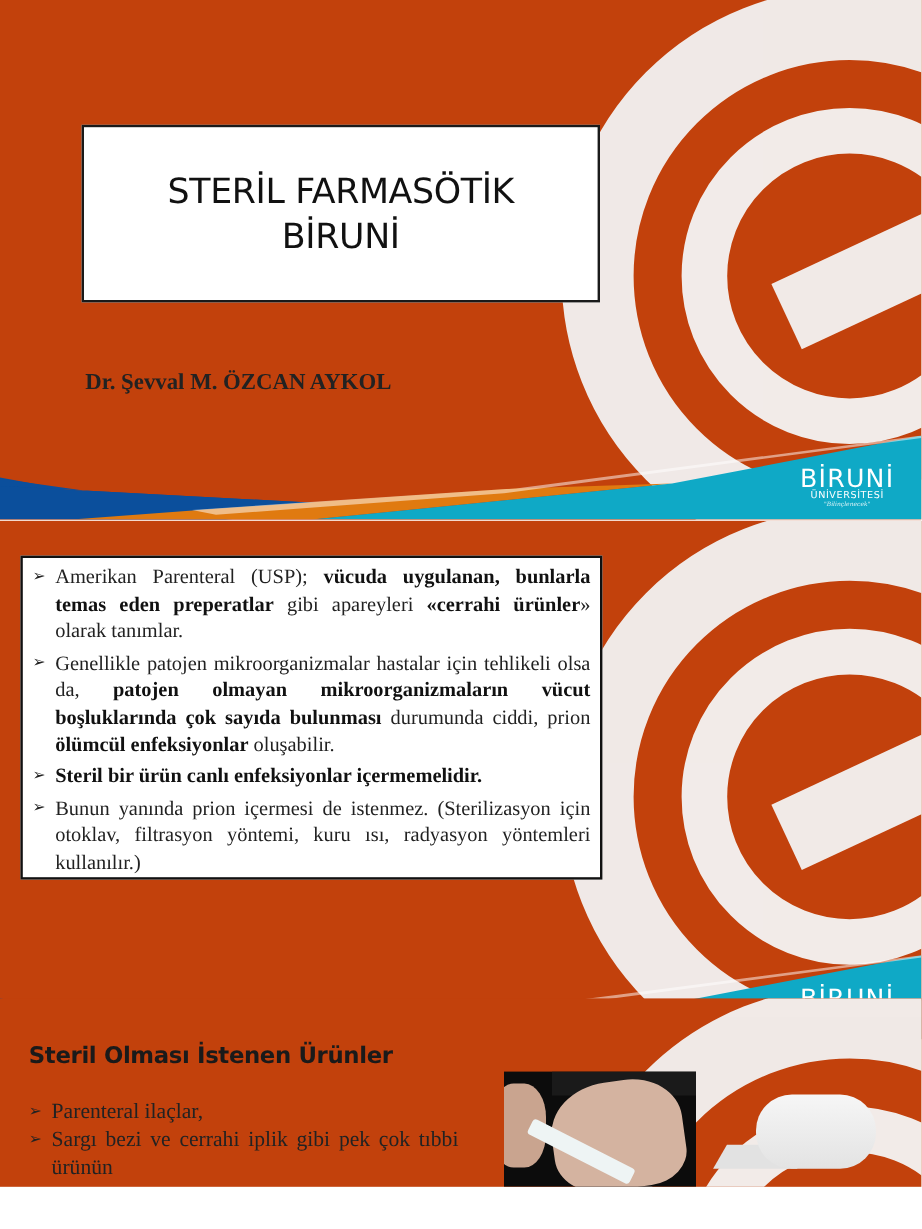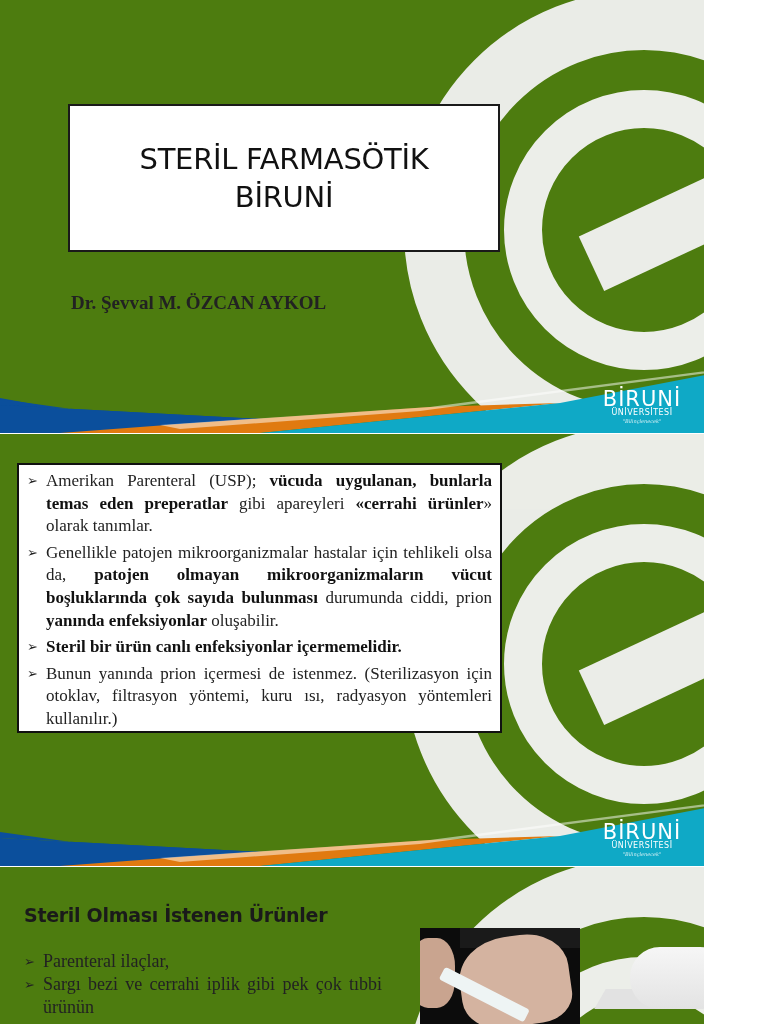--- a/index.html
+++ b/index.html
@@ -6,7 +6,7 @@
   html, body { width: 768px; height: 1024px; overflow: hidden; background: #ffffff; }
   body { position: relative; font-family: "Liberation Serif", serif; color: #111; }
 
-  .slide { position: absolute; left: 0; width: 704px; height: 433px; overflow: hidden; background: #4d7c0f; text-decoration: underline; }
+  .slide { position: absolute; left: 0; width: 768px; height: 433px; overflow: hidden; background: #c2410c; text-decoration: underline; }
   .slide.s1 { top: 0; }
   .slide.s2 { top: 434px; height: 432px; }
   .slide.s3 { top: 867px; height: 157px; }

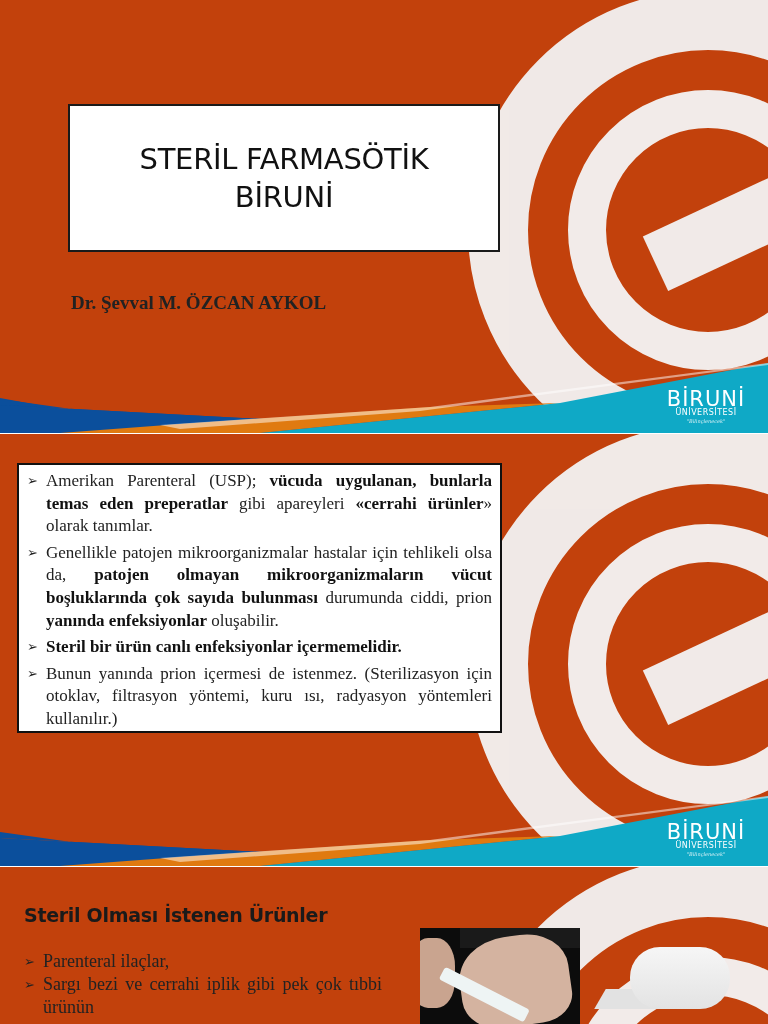--- a/index.html
+++ b/index.html
@@ -31,7 +31,7 @@
   .title-box { position: absolute; left: 68px; top: 104px; width: 432px; height: 148px; border: 2px solid #1a1a1a;
     display: flex; align-items: center; justify-content: center; text-align: center; background: #fff; }
   .title-box .t { font-family: "DejaVu Sans", sans-serif; font-size: 29px; line-height: 38px; color: #111; letter-spacing: -0.3px; }
-  .author { position: absolute; left: 71px; top: 292px; font-family: "Liberation Serif", serif; font-weight: bold; font-size: 19px; color: #222; }
+  .author { position: absolute; left: 71px; top: 308px; font-family: "Liberation Serif", serif; font-weight: bold; font-size: 19px; color: #222; }
 
   
   .content-box { position: absolute; left: 17px; top: 29px; width: 485px; height: 270px; border: 2.5px solid #111;

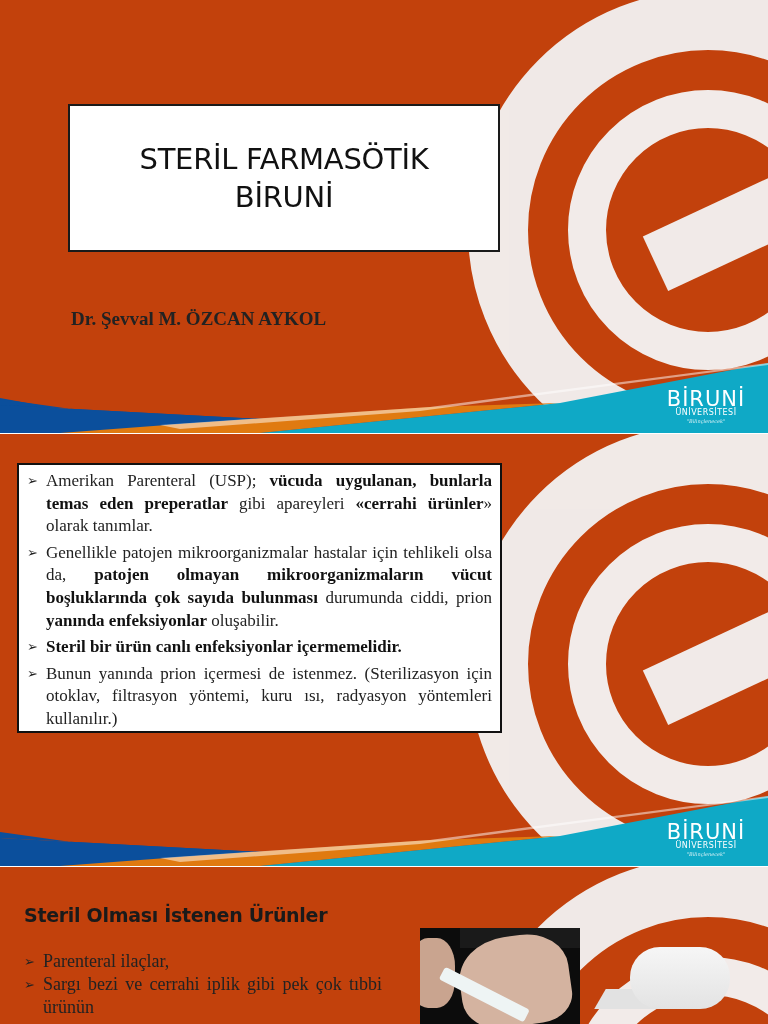--- a/index.html
+++ b/index.html
@@ -92,7 +92,7 @@
     </div>
     <div class="bullet">
       <span class="arrow">➢</span>
-      <span>Genellikle patojen mikroorganizmalar hastalar için tehlikeli olsa da, </span><b>patojen olmayan mikroorganizmaların vücut boşluklarında çok sayıda bulunması</b><span> durumunda ciddi, prion </span><b>yanında enfeksiyonlar</b><span> oluşabilir.</span>
+      <span>Genellikle patojen mikroorganizmalar hastalar için tehlikeli olsa da, </span><b>patojen olmayan mikroorganizmaların vücut boşluklarında çok sayıda bulunması</b><span> durumunda ciddi, prion </span><b>ölümcül enfeksiyonlar</b><span> oluşabilir.</span>
     </div>
     <div class="bullet">
       <span class="arrow">➢</span>

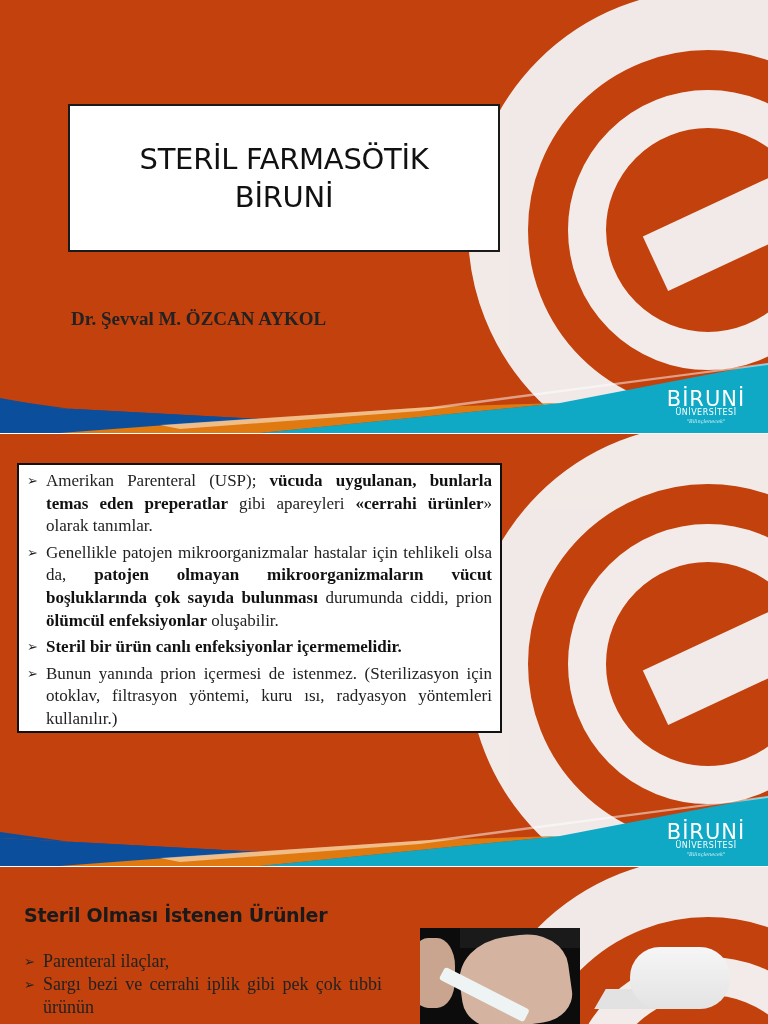--- a/index.html
+++ b/index.html
@@ -9,7 +9,7 @@
   .slide { position: absolute; left: 0; width: 768px; height: 433px; overflow: hidden; background: #c2410c; text-decoration: underline; }
   .slide.s1 { top: 0; }
   .slide.s2 { top: 434px; height: 432px; }
-  .slide.s3 { top: 867px; height: 157px; }
+  .slide.s3 { top: 832px; height: 157px; }
 
   
   .watermark { position: absolute; right: -180px; top: -10px; width: 480px; height: 480px; border-radius: 50%;

